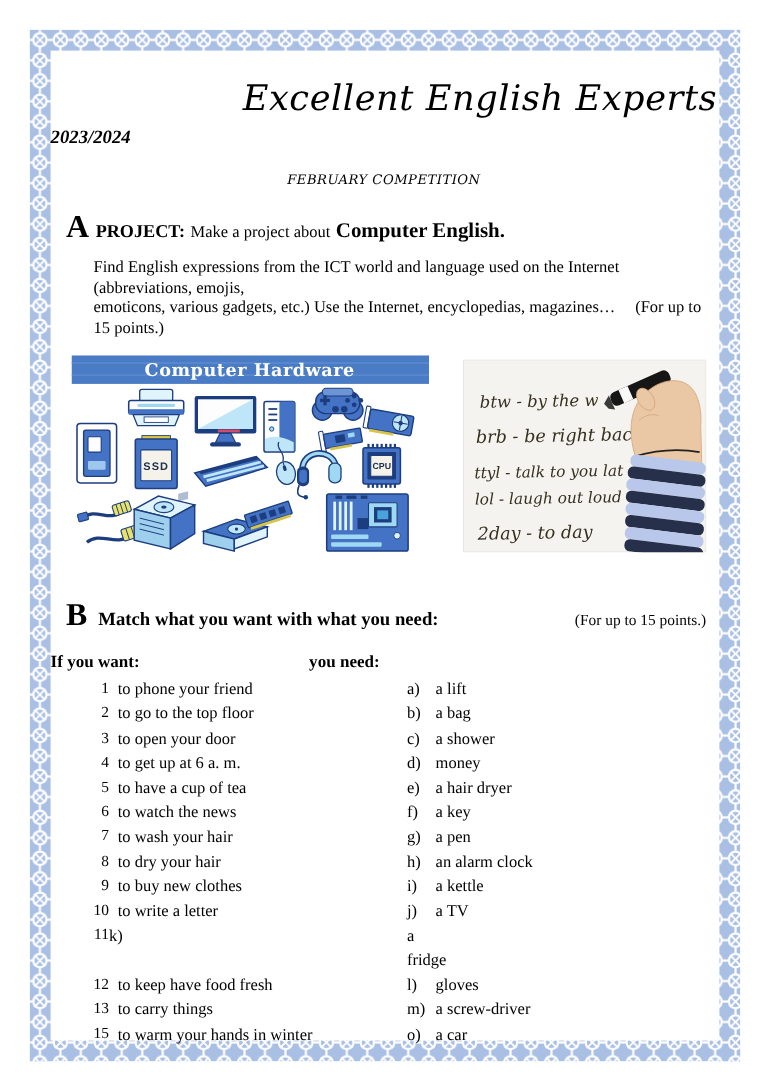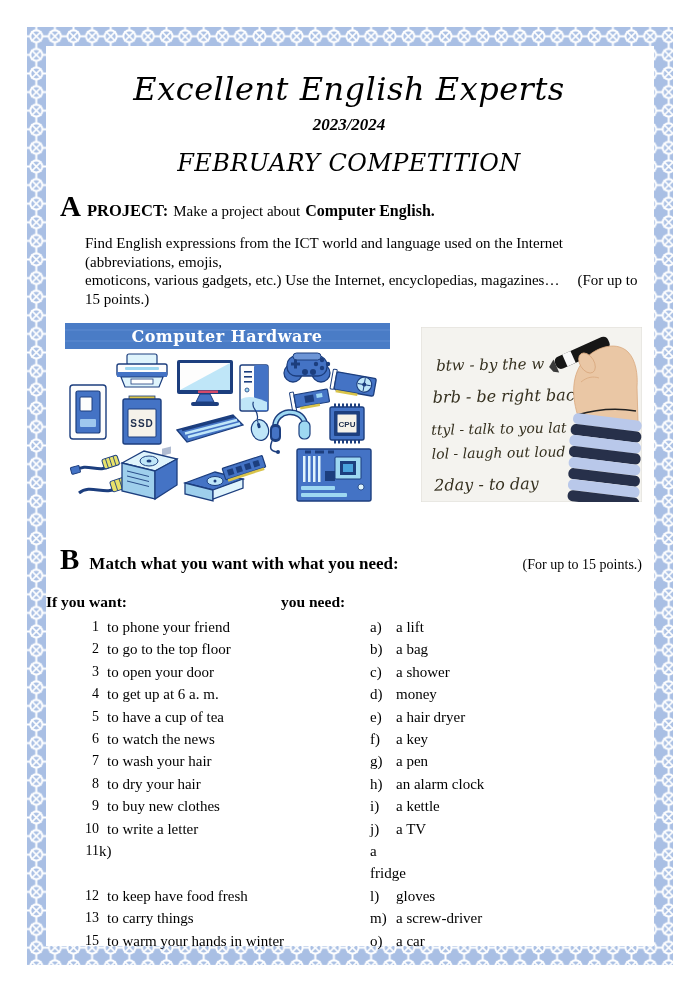--- a/index.html
+++ b/index.html
@@ -9,7 +9,7 @@
   .content{position:absolute;left:46px;top:46px;width:606px;height:900px;}
 
   .title{font-family:"DejaVu Serif",serif;font-style:italic;font-weight:normal;
-         font-size:32px;text-align:center;margin:24px 0 0 0;letter-spacing:.5px;line-height:38px;}
+         font-size:32px;text-align:right;margin:24px 0 0 0;letter-spacing:.5px;line-height:38px;}
   .year{font-style:italic;font-weight:bold;font-size:17px;text-align:center;margin-top:6px;line-height:21px;}
   .subtitle{font-family:"DejaVu Serif",serif;font-style:italic;font-size:24px;
             text-align:center;margin-top:16px;letter-spacing:.4px;line-height:24px;}

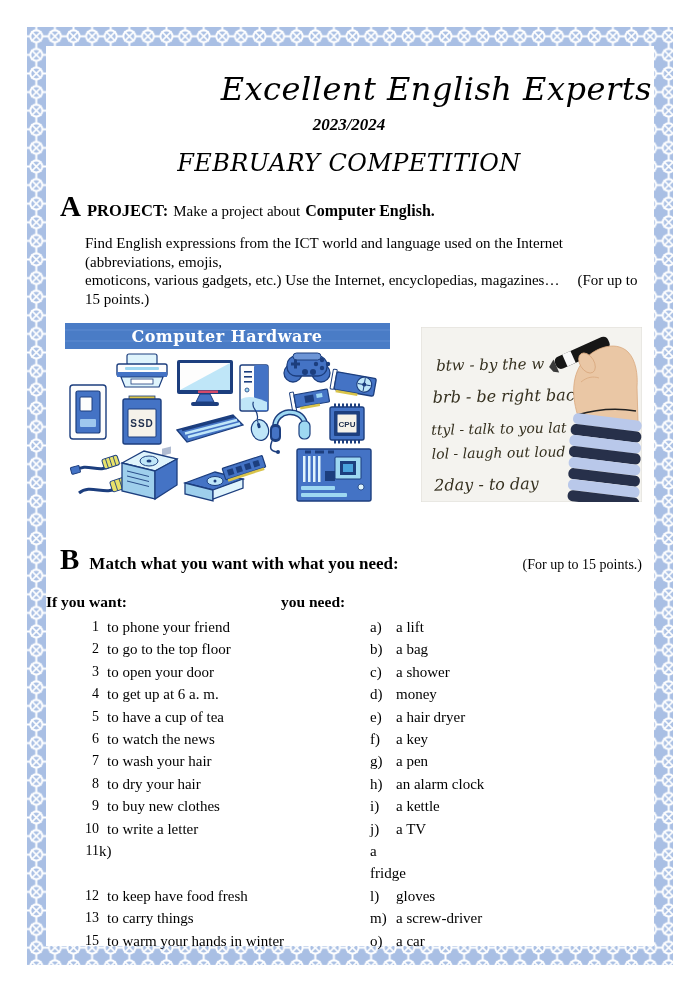--- a/index.html
+++ b/index.html
@@ -10,7 +10,7 @@
 
   .title{font-family:"DejaVu Serif",serif;font-style:italic;font-weight:normal;
          font-size:32px;text-align:right;margin:24px 0 0 0;letter-spacing:.5px;line-height:38px;}
-  .year{font-style:italic;font-weight:bold;font-size:17px;text-align:center;margin-top:6px;line-height:21px;}
+  .year{font-style:italic;font-weight:bold;font-size:17px;text-align:left;margin-top:6px;line-height:21px;}
   .subtitle{font-family:"DejaVu Serif",serif;font-style:italic;font-size:24px;
             text-align:center;margin-top:16px;letter-spacing:.4px;line-height:24px;}
 

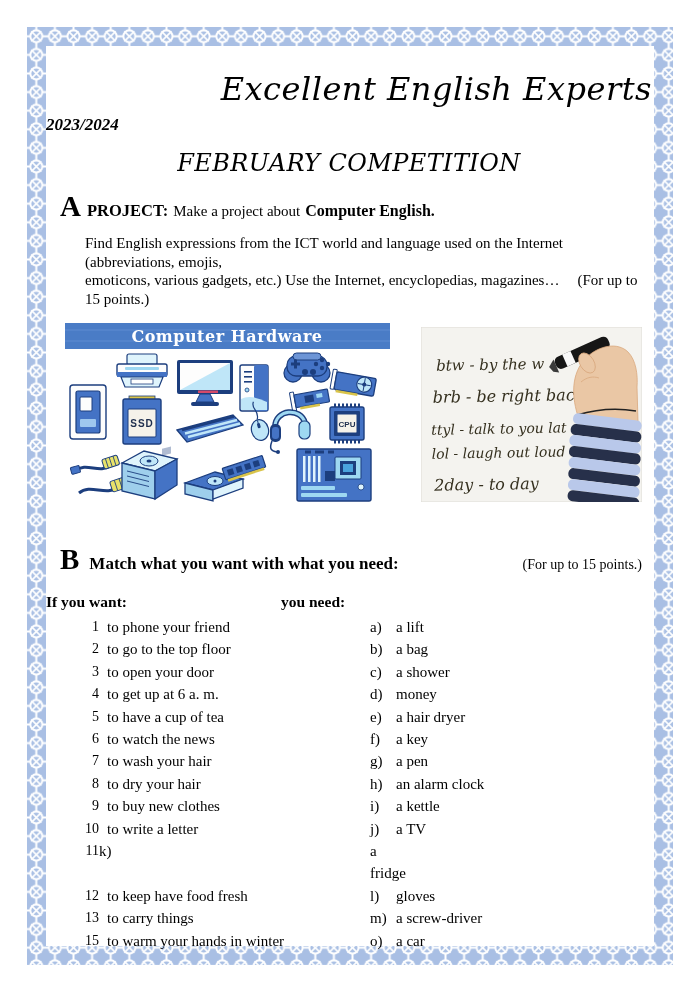--- a/index.html
+++ b/index.html
@@ -11,7 +11,7 @@
   .title{font-family:"DejaVu Serif",serif;font-style:italic;font-weight:normal;
          font-size:32px;text-align:right;margin:24px 0 0 0;letter-spacing:.5px;line-height:38px;}
   .year{font-style:italic;font-weight:bold;font-size:17px;text-align:left;margin-top:6px;line-height:21px;}
-  .subtitle{font-family:"DejaVu Serif",serif;font-style:italic;font-size:24px;
+  .subtitle{font-family:"DejaVu Serif",serif;font-style:italic;font-size:12px;
             text-align:center;margin-top:16px;letter-spacing:.4px;line-height:24px;}
 
   .a-head{margin:16px 0 0 14px;line-height:30px;white-space:nowrap;}

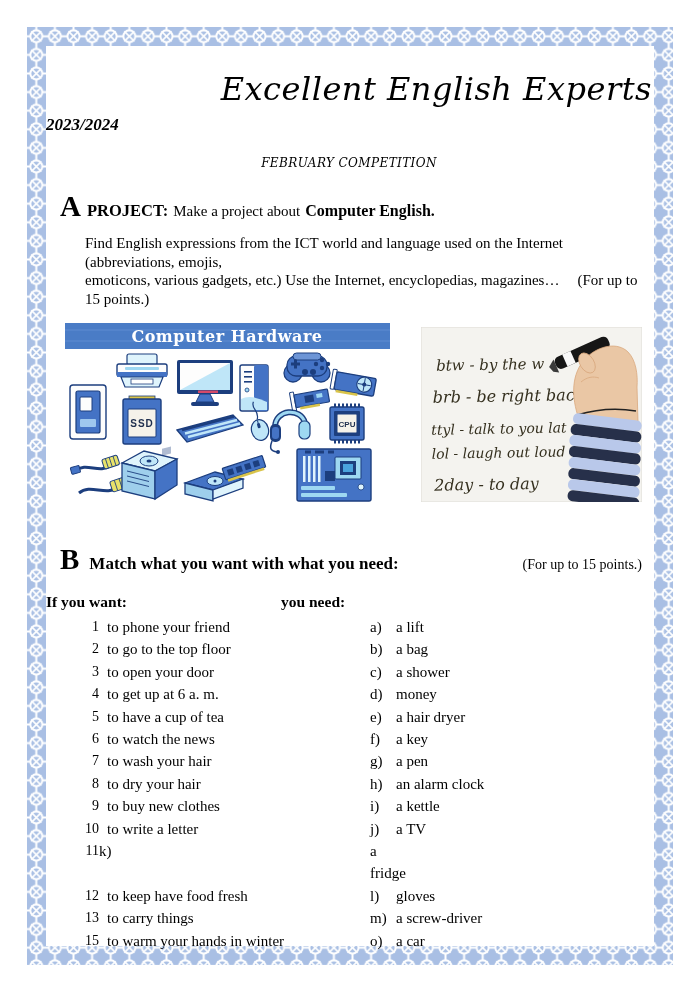--- a/index.html
+++ b/index.html
@@ -18,7 +18,7 @@
   .sec-letter{font-size:29px;font-weight:bold;}
   .a-label{font-size:16.5px;font-weight:bold;margin-left:6px;}
   .a-intro{font-size:15px;margin-left:5px;}
-  .a-topic{font-size:16px;font-weight:bold;margin-left:5px;}
+  .a-topic{font-size:19px;font-weight:bold;margin-left:5px;}
   .para{margin-top:8px;font-size:15px;line-height:18.5px;padding-left:39px;}
   .para .pts{margin-left:18px;}
 

